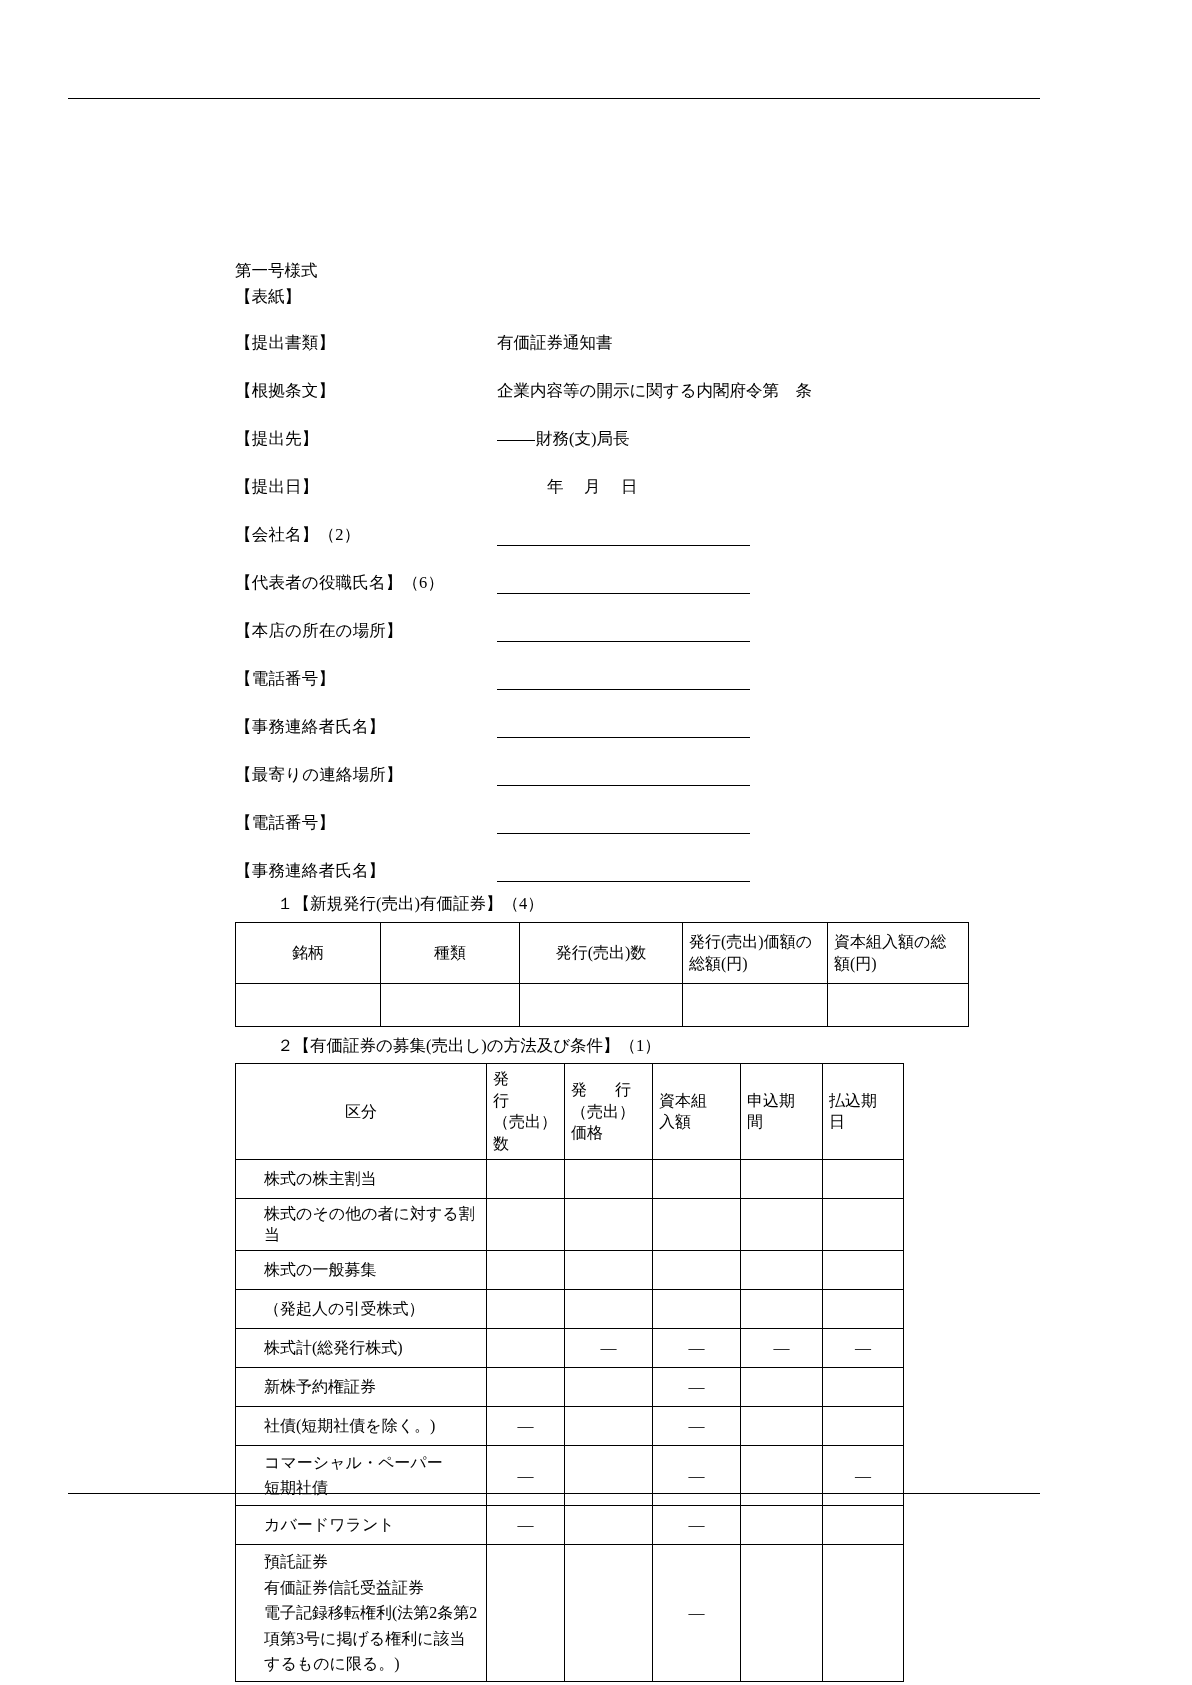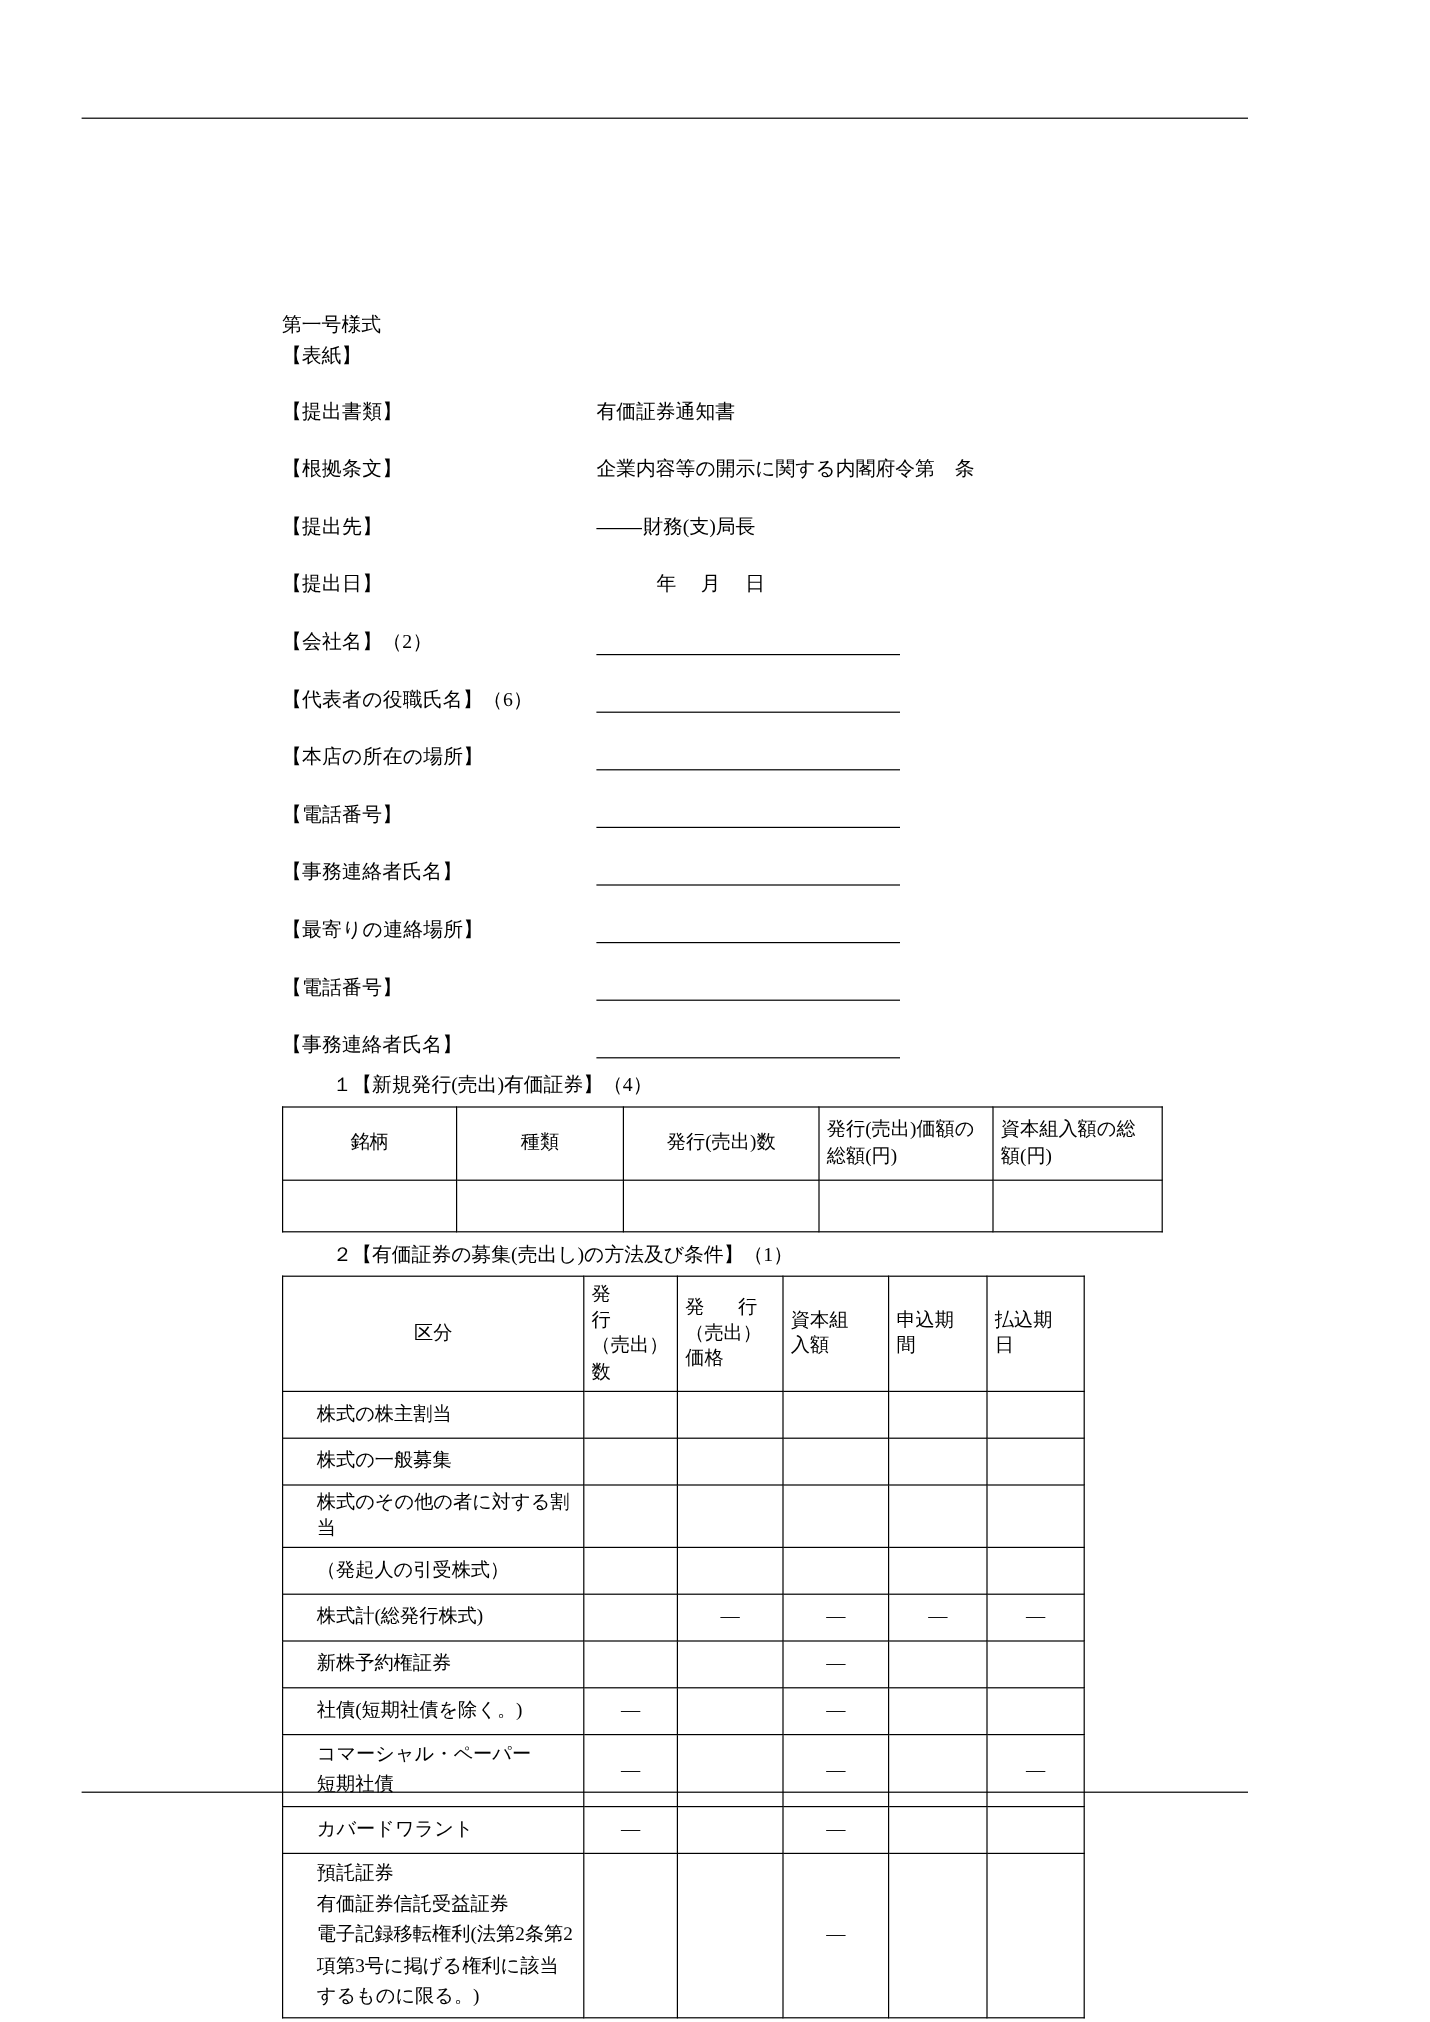--- a/index.html
+++ b/index.html
@@ -259,15 +259,15 @@
             <td class=""></td>
           </tr>
           <tr>
+            <td class="label">株式のその他の者に対する割当</td>
+            <td class=""></td>
+            <td class=""></td>
+            <td class=""></td>
+            <td class=""></td>
+            <td class=""></td>
+          </tr>
+          <tr>
             <td class="label">株式の一般募集</td>
-            <td class=""></td>
-            <td class=""></td>
-            <td class=""></td>
-            <td class=""></td>
-            <td class=""></td>
-          </tr>
-          <tr>
-            <td class="label">株式のその他の者に対する割当</td>
             <td class=""></td>
             <td class=""></td>
             <td class=""></td>

